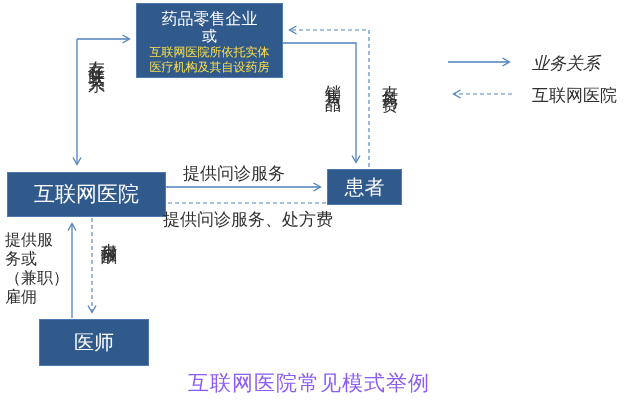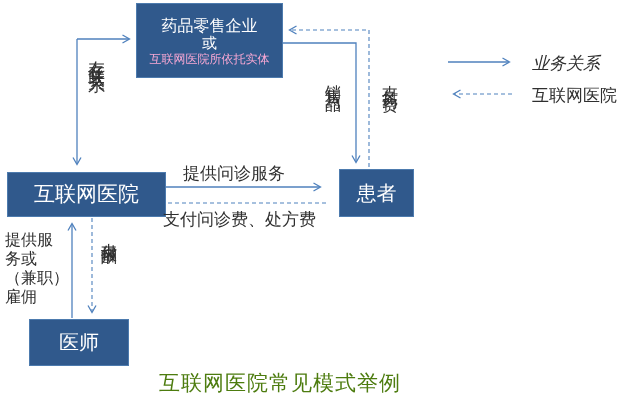--- a/index.html
+++ b/index.html
@@ -17,7 +17,7 @@
   .box-pharmacy{left:136px;top:3px;width:147px;height:75px;padding-top:2px;}
   .box-pharmacy .l1{font-size:16px;line-height:19px;}
   .box-pharmacy .l2{font-size:15px;line-height:17px;}
-  .box-pharmacy .l3,.box-pharmacy .l4{font-size:12px;line-height:15px;color:#f9a8d4;font-family:"Liberation Sans","DejaVu Sans",sans-serif;}
+  .box-pharmacy .l3,.box-pharmacy .l4{font-size:12px;line-height:15px;color:#fde047;font-family:"Liberation Sans","DejaVu Sans",sans-serif;}
   .box-hospital{left:7px;top:172px;width:159px;height:45px;font-size:21px;}
   .box-patient{left:339px;top:169px;width:75px;height:48px;font-size:20px;}
   .box-doctor{left:29px;top:319px;width:100px;height:47px;font-size:20px;}

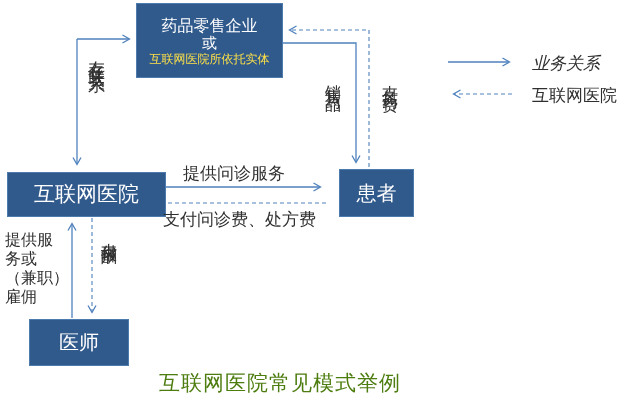--- a/index.html
+++ b/index.html
@@ -73,6 +73,7 @@
     <div class="l1">药品零售企业</div>
     <div class="l2">或</div>
     <div class="l3">互联网医院所依托实体</div>
+    <div class="l4">医疗机构及其自设药房</div>
   </div>
 
   <div class="box box-hospital">

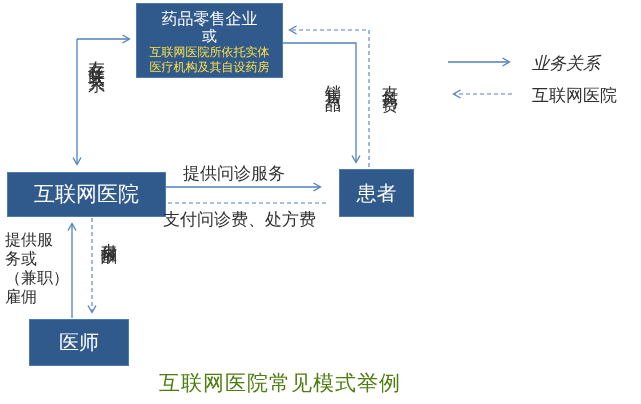--- a/index.html
+++ b/index.html
@@ -19,7 +19,7 @@
   .box-pharmacy .l2{font-size:15px;line-height:17px;}
   .box-pharmacy .l3,.box-pharmacy .l4{font-size:12px;line-height:15px;color:#fde047;font-family:"Liberation Sans","DejaVu Sans",sans-serif;}
   .box-hospital{left:7px;top:172px;width:159px;height:45px;font-size:21px;}
-  .box-patient{left:339px;top:169px;width:75px;height:48px;font-size:20px;}
+  .box-patient{left:327px;top:169px;width:75px;height:36px;font-size:20px;}
   .box-doctor{left:29px;top:319px;width:100px;height:47px;font-size:20px;}
   .lbl{position:absolute;color:#2f2f2f;font-size:16px;white-space:nowrap;}
   .vert{writing-mode:vertical-rl;text-orientation:upright;}

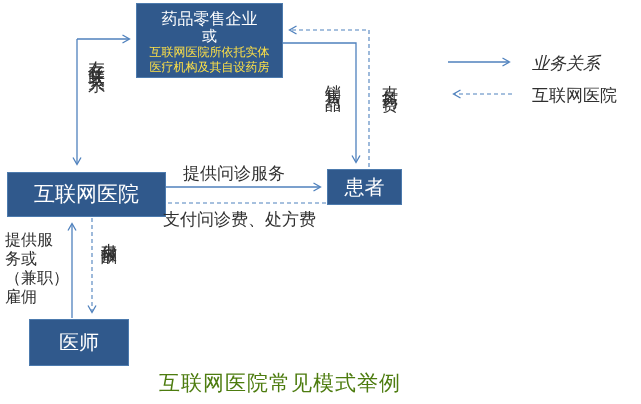--- a/index.html
+++ b/index.html
@@ -96,7 +96,7 @@
 
   <div class="lbl lbl-consult">提供问诊服务</div>
 
-  <div class="lbl lbl-payconsult">支付问诊费、处方费</div>
+  <div class="lbl lbl-payconsult">提供问诊服务、处方费</div>
 
   <div class="lbl lbl-provide">
     <div>提供服</div>

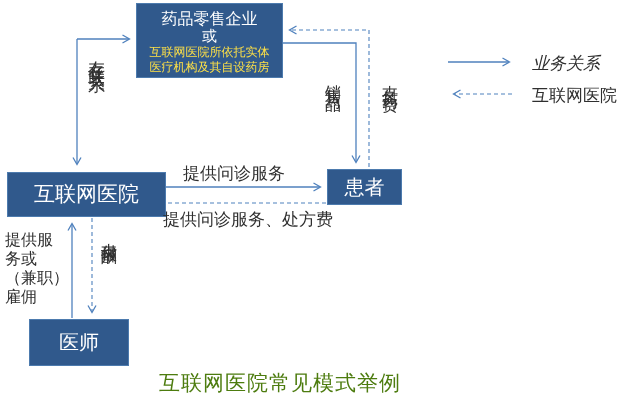--- a/index.html
+++ b/index.html
@@ -20,7 +20,7 @@
   .box-pharmacy .l3,.box-pharmacy .l4{font-size:12px;line-height:15px;color:#fde047;font-family:"Liberation Sans","DejaVu Sans",sans-serif;}
   .box-hospital{left:7px;top:172px;width:159px;height:45px;font-size:21px;}
   .box-patient{left:327px;top:169px;width:75px;height:36px;font-size:20px;}
-  .box-doctor{left:29px;top:319px;width:100px;height:47px;font-size:20px;}
+  .box-doctor{left:39px;top:319px;width:110px;height:47px;font-size:20px;}
   .lbl{position:absolute;color:#2f2f2f;font-size:16px;white-space:nowrap;}
   .vert{writing-mode:vertical-rl;text-orientation:upright;}
   .lbl-assoc{left:85px;top:47px;letter-spacing:3px;font-size:17px;}

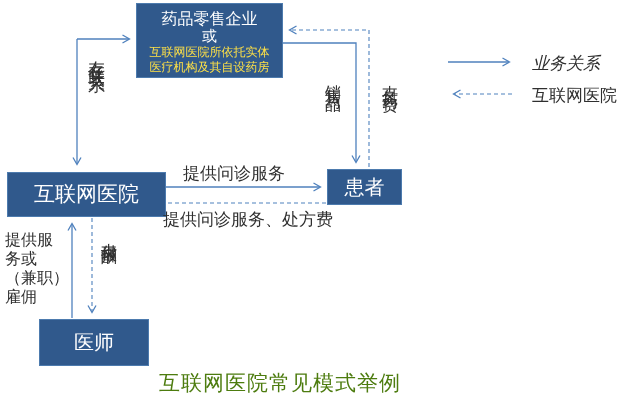--- a/index.html
+++ b/index.html
@@ -34,8 +34,8 @@
   .lbl-legend-biz{left:532px;top:52px;font-style:italic;}
   .lbl-legend-fund{left:532px;top:84px;}
   .title{
-    position:absolute;left:130px;top:369px;width:300px;text-align:center;
-    font-size:21px;color:#4d7c0f;letter-spacing:1px;
+    position:absolute;left:130px;top:369px;width:300px;text-align:right;
+    font-size:21px;color:#8b5cf6;letter-spacing:1px;
   }
 </style>
 </head>

